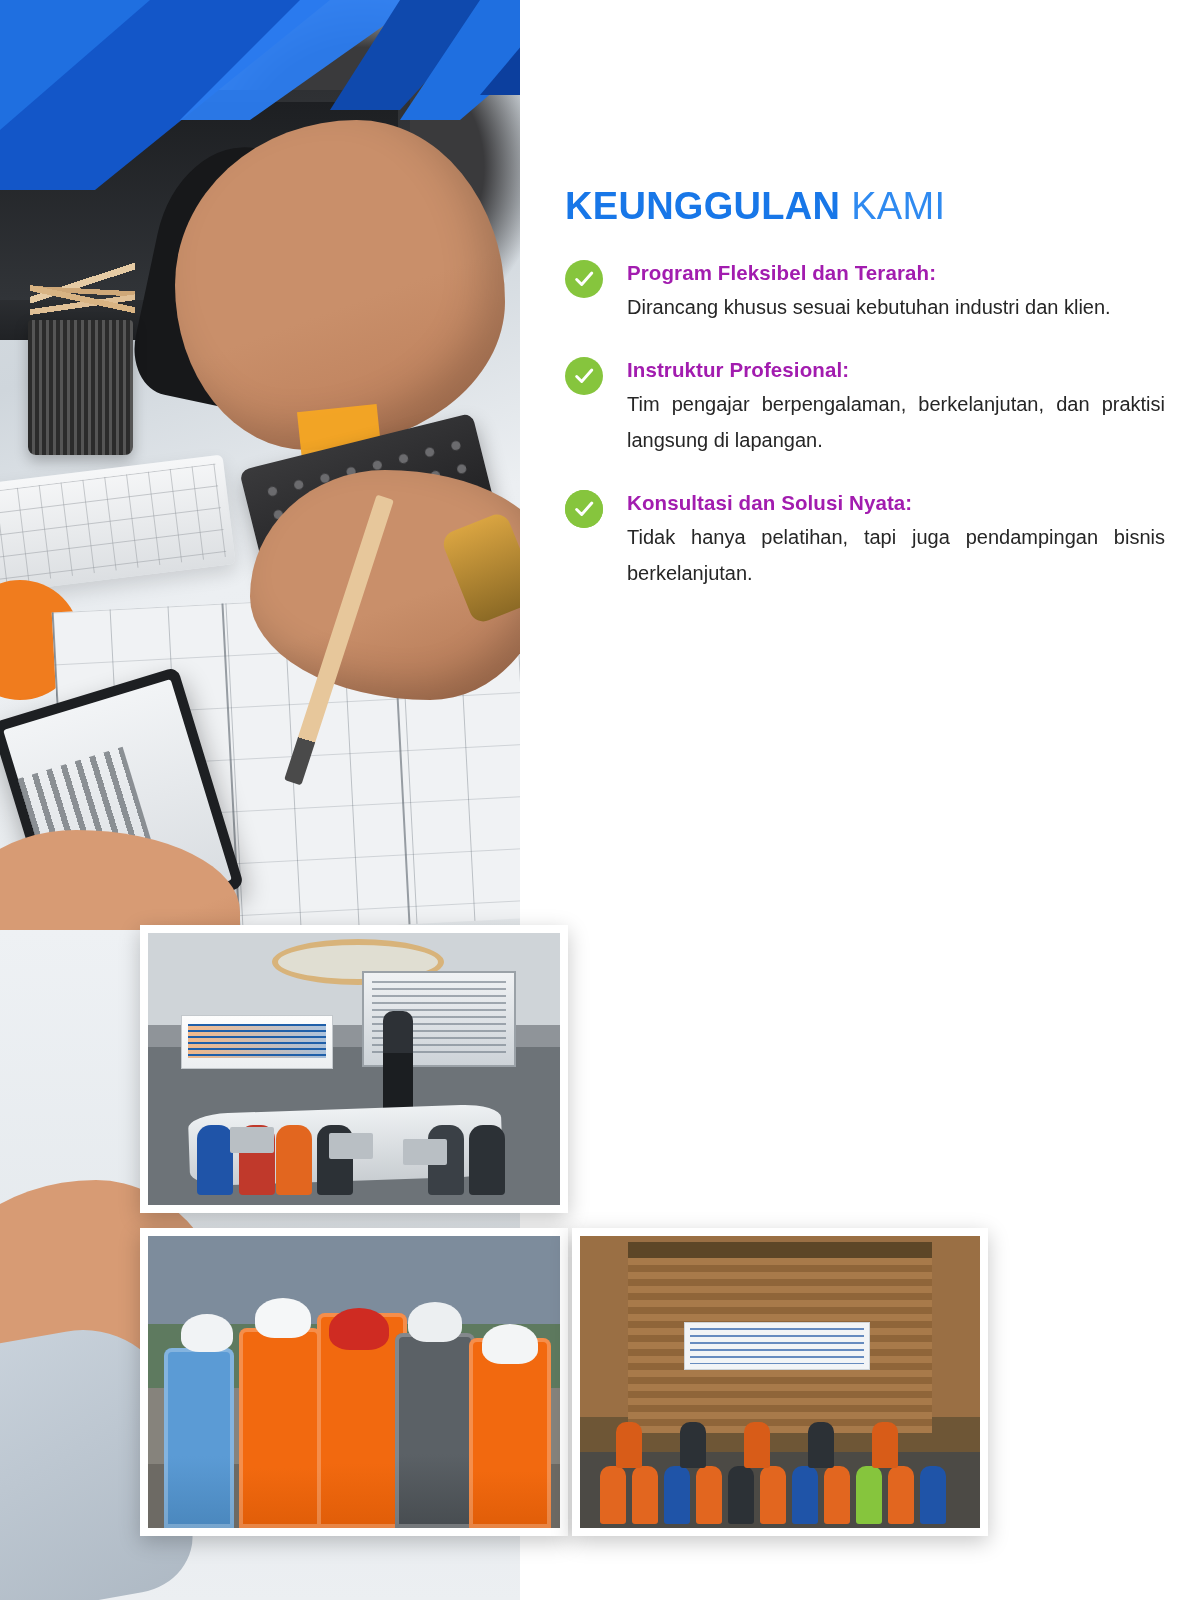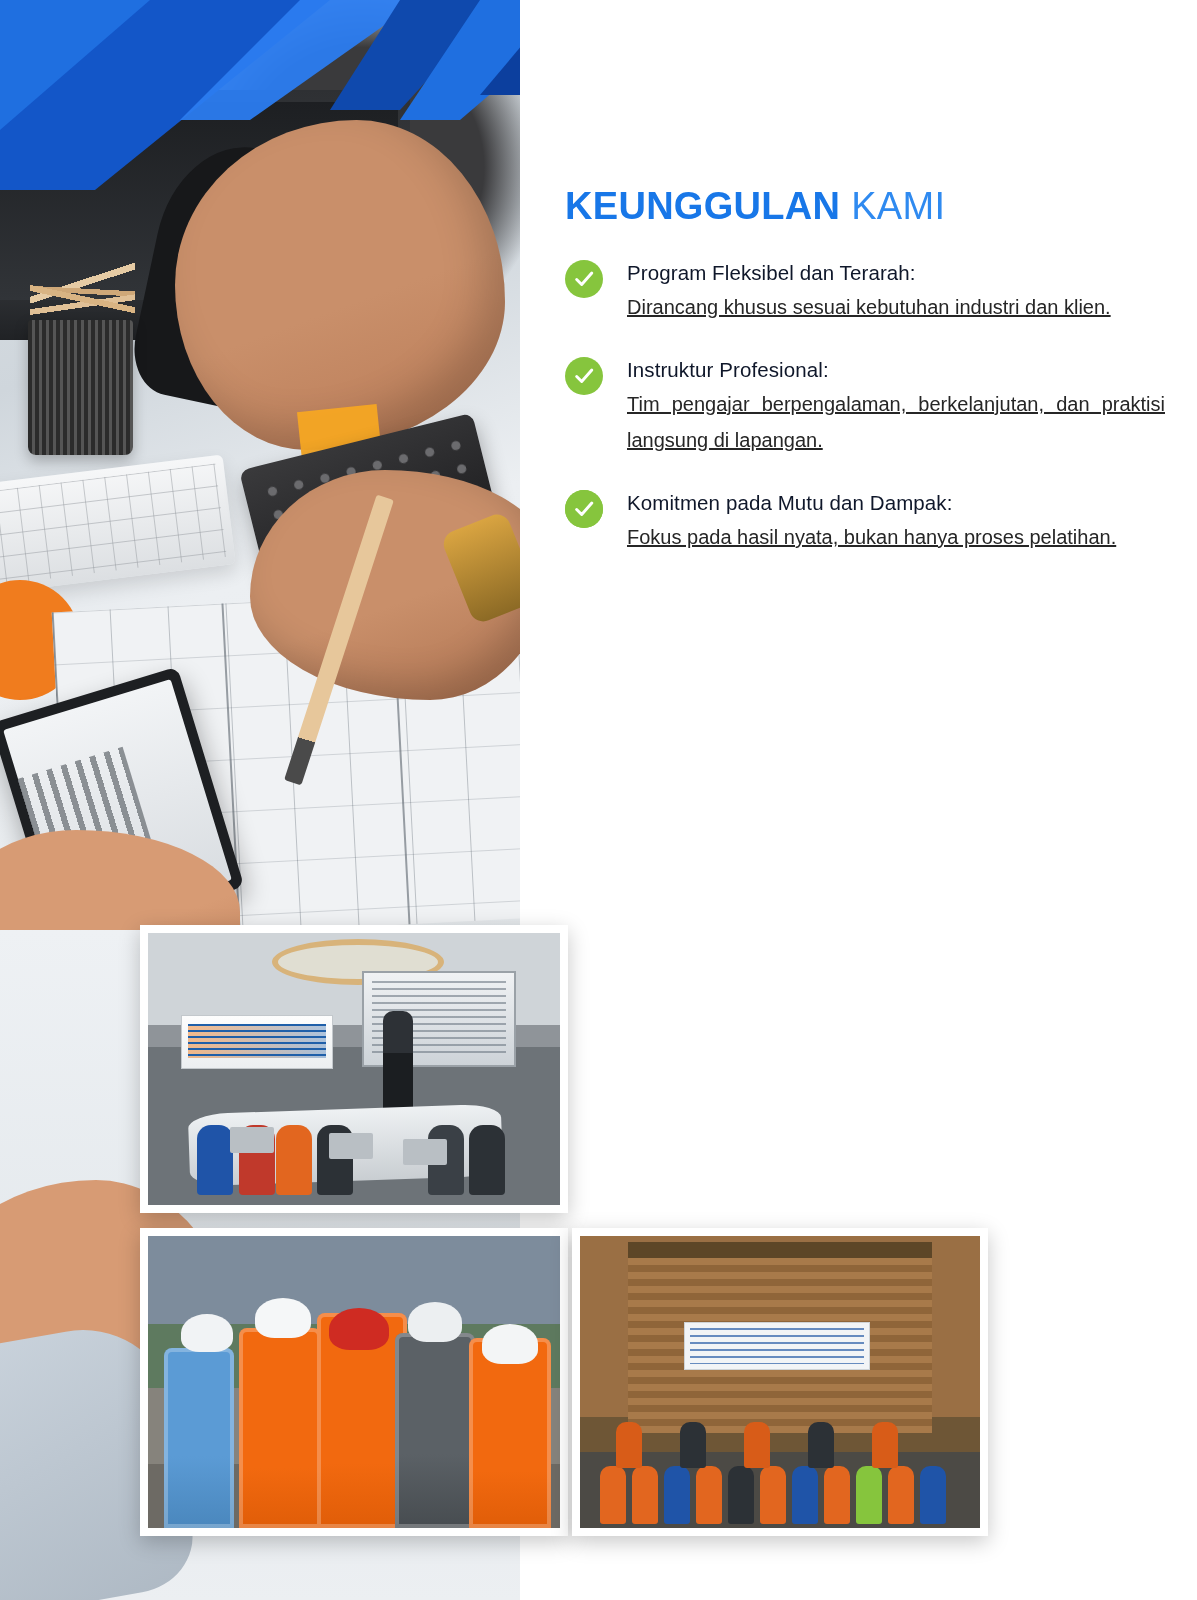--- a/index.html
+++ b/index.html
@@ -339,9 +339,9 @@
   }
   .check svg { display: block; }
   .item-title {
-    font-weight: normal;
+    font-weight: bold;
     font-size: 20.5px;
-    color: #0f172a;
+    color: #a21caf;
     line-height: 1.5;
     letter-spacing: .1px;
   }

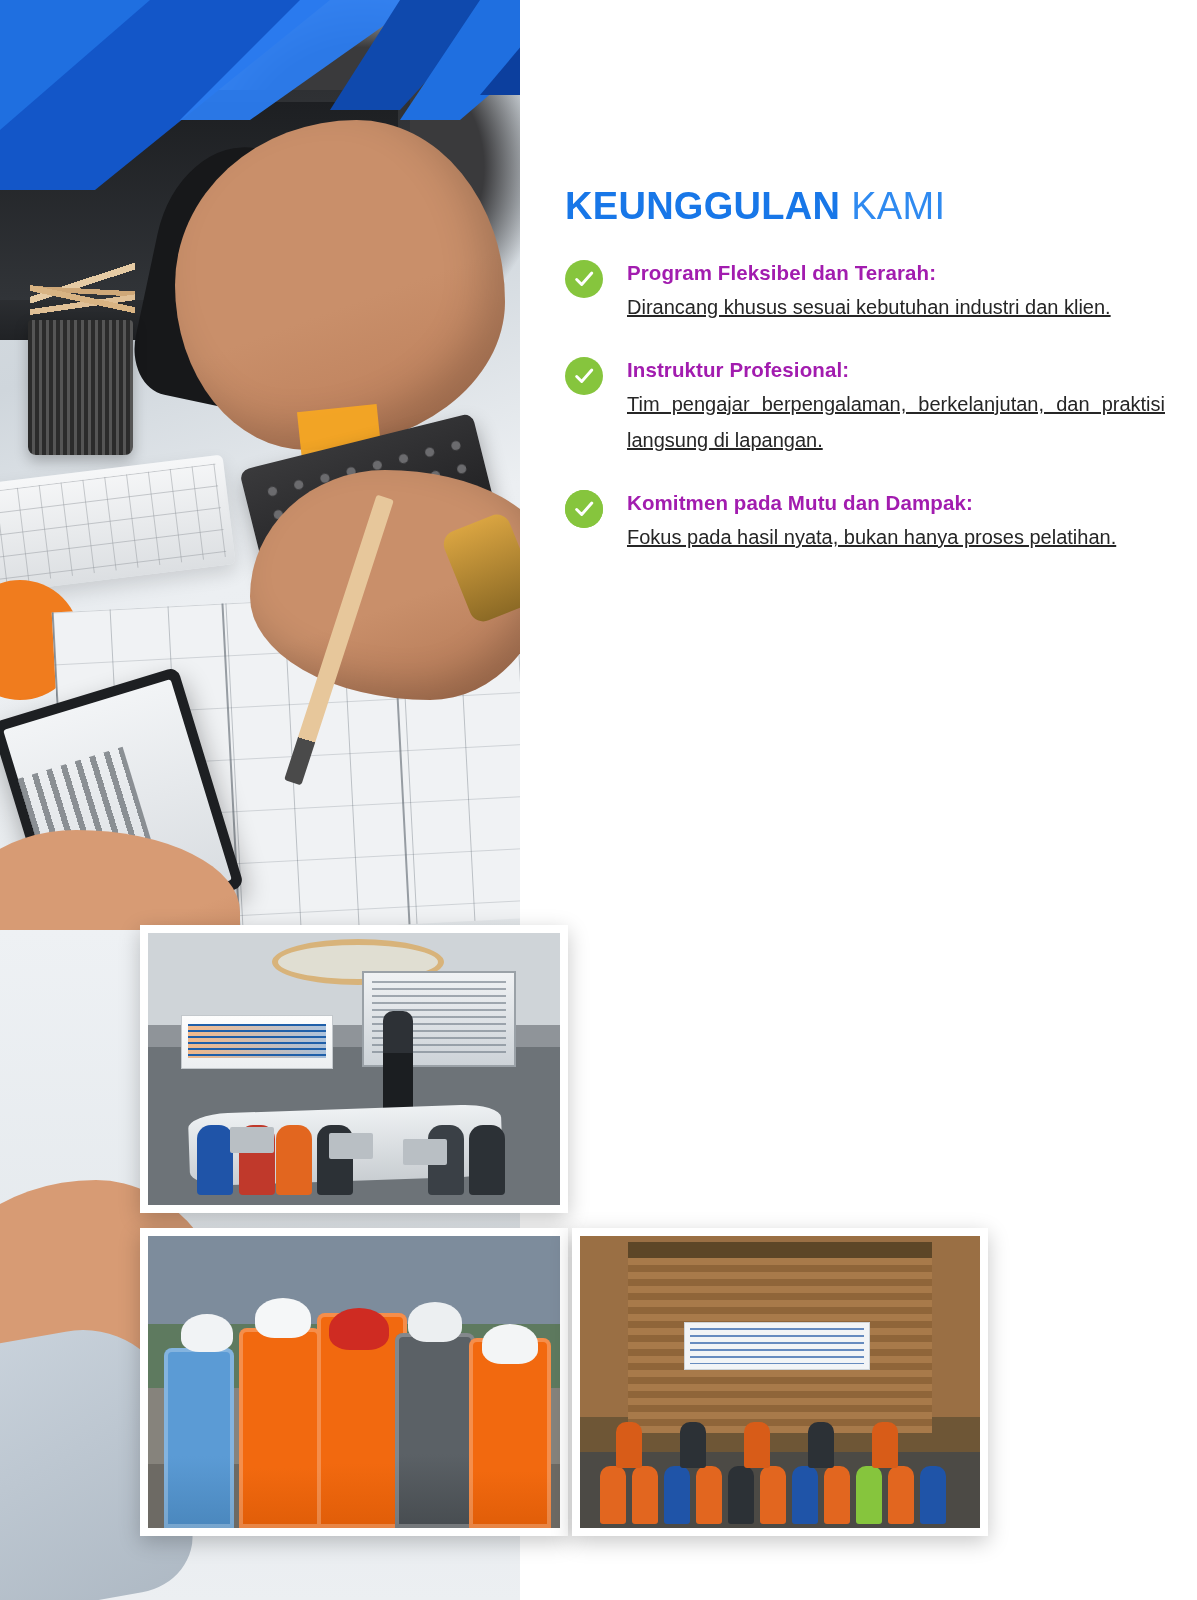--- a/index.html
+++ b/index.html
@@ -351,7 +351,6 @@
     line-height: 1.78;
     text-align: justify;
     margin-top: 1px;
-    text-decoration: underline;
   }
 
   

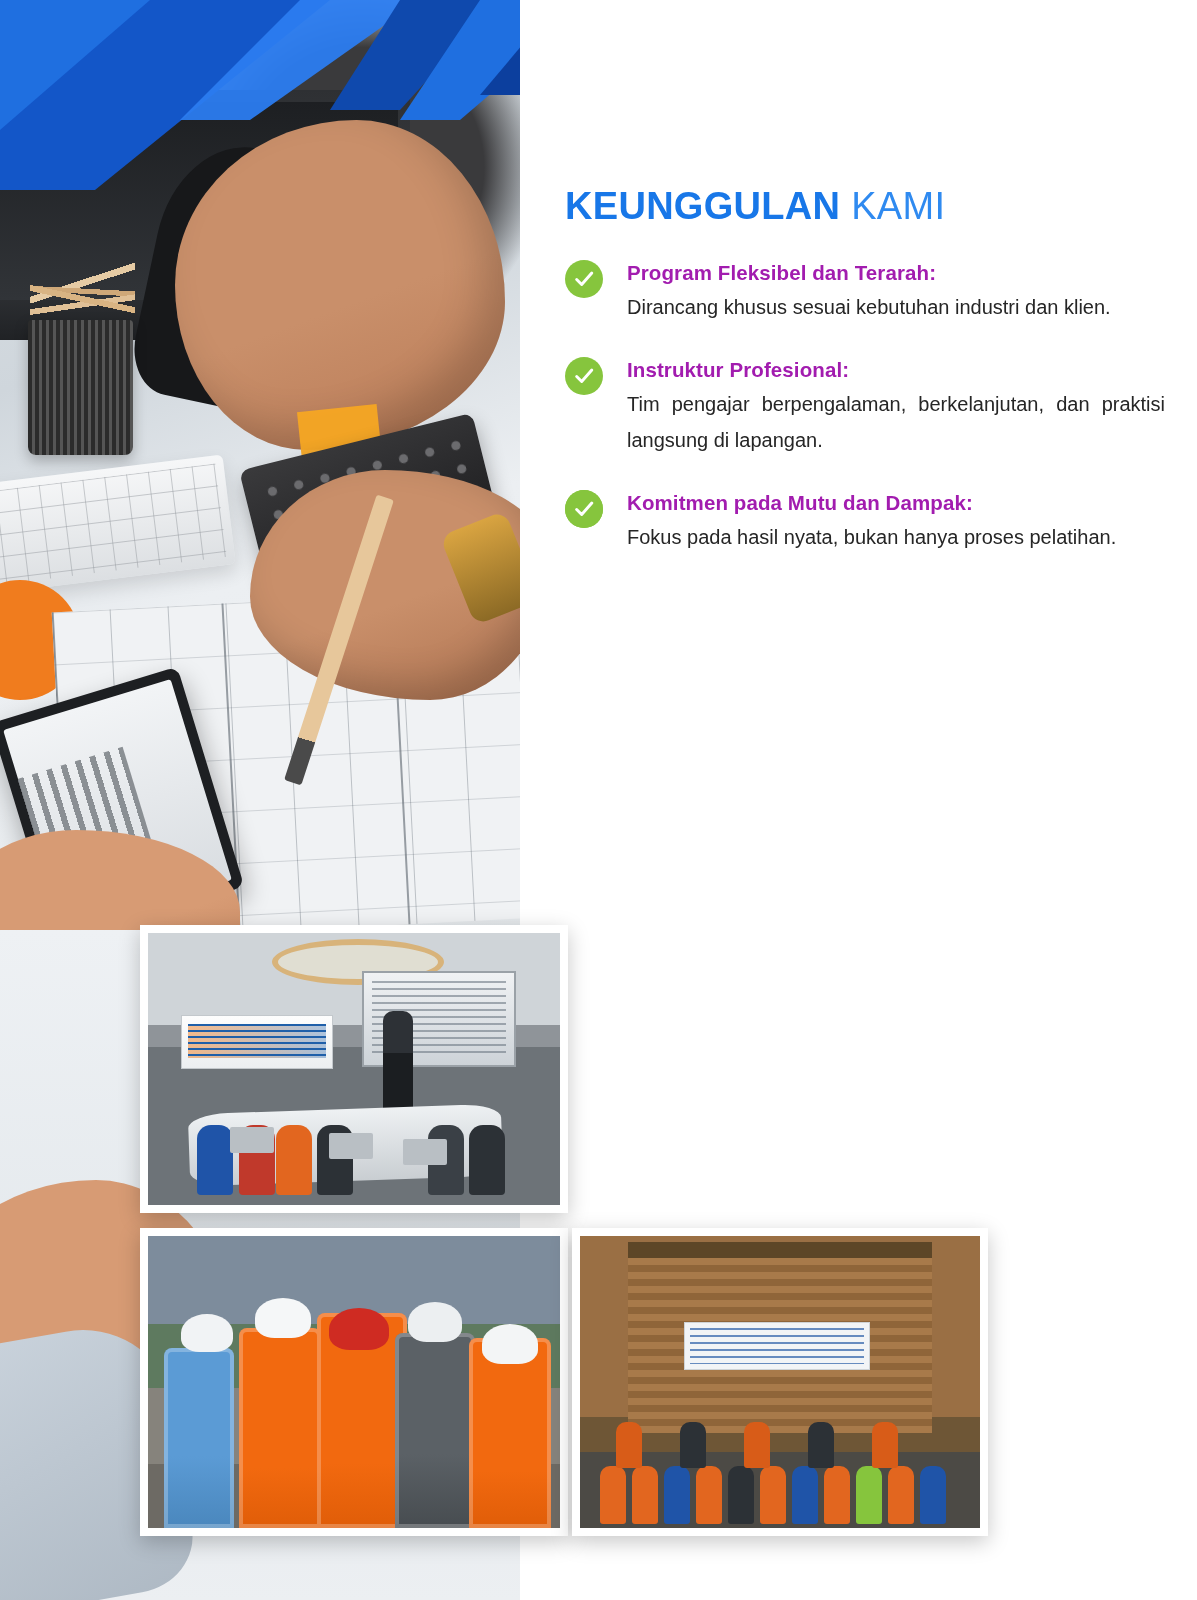--- a/index.html
+++ b/index.html
@@ -532,6 +532,15 @@
         </span>
       </div>
 
+      <div class="item">
+        <span class="check">
+          <svg width="22" height="22" viewBox="0 0 24 24">
+              <path d="M4 12.5 L9.5 18 L20.5 5.5" fill="none" stroke="#ffffff" stroke-width="3.2" stroke-linecap="round" stroke-linejoin="round"></path>
+            </svg>
+        </span>
+        <div class="item-title">Konsultasi dan Solusi Nyata:</div>
+        <div class="item-body">Tidak hanya pelatihan, tapi juga pendampingan bisnis berkelanjutan.</div>
+      </div>
 
       <div class="item">
         <span class="check">

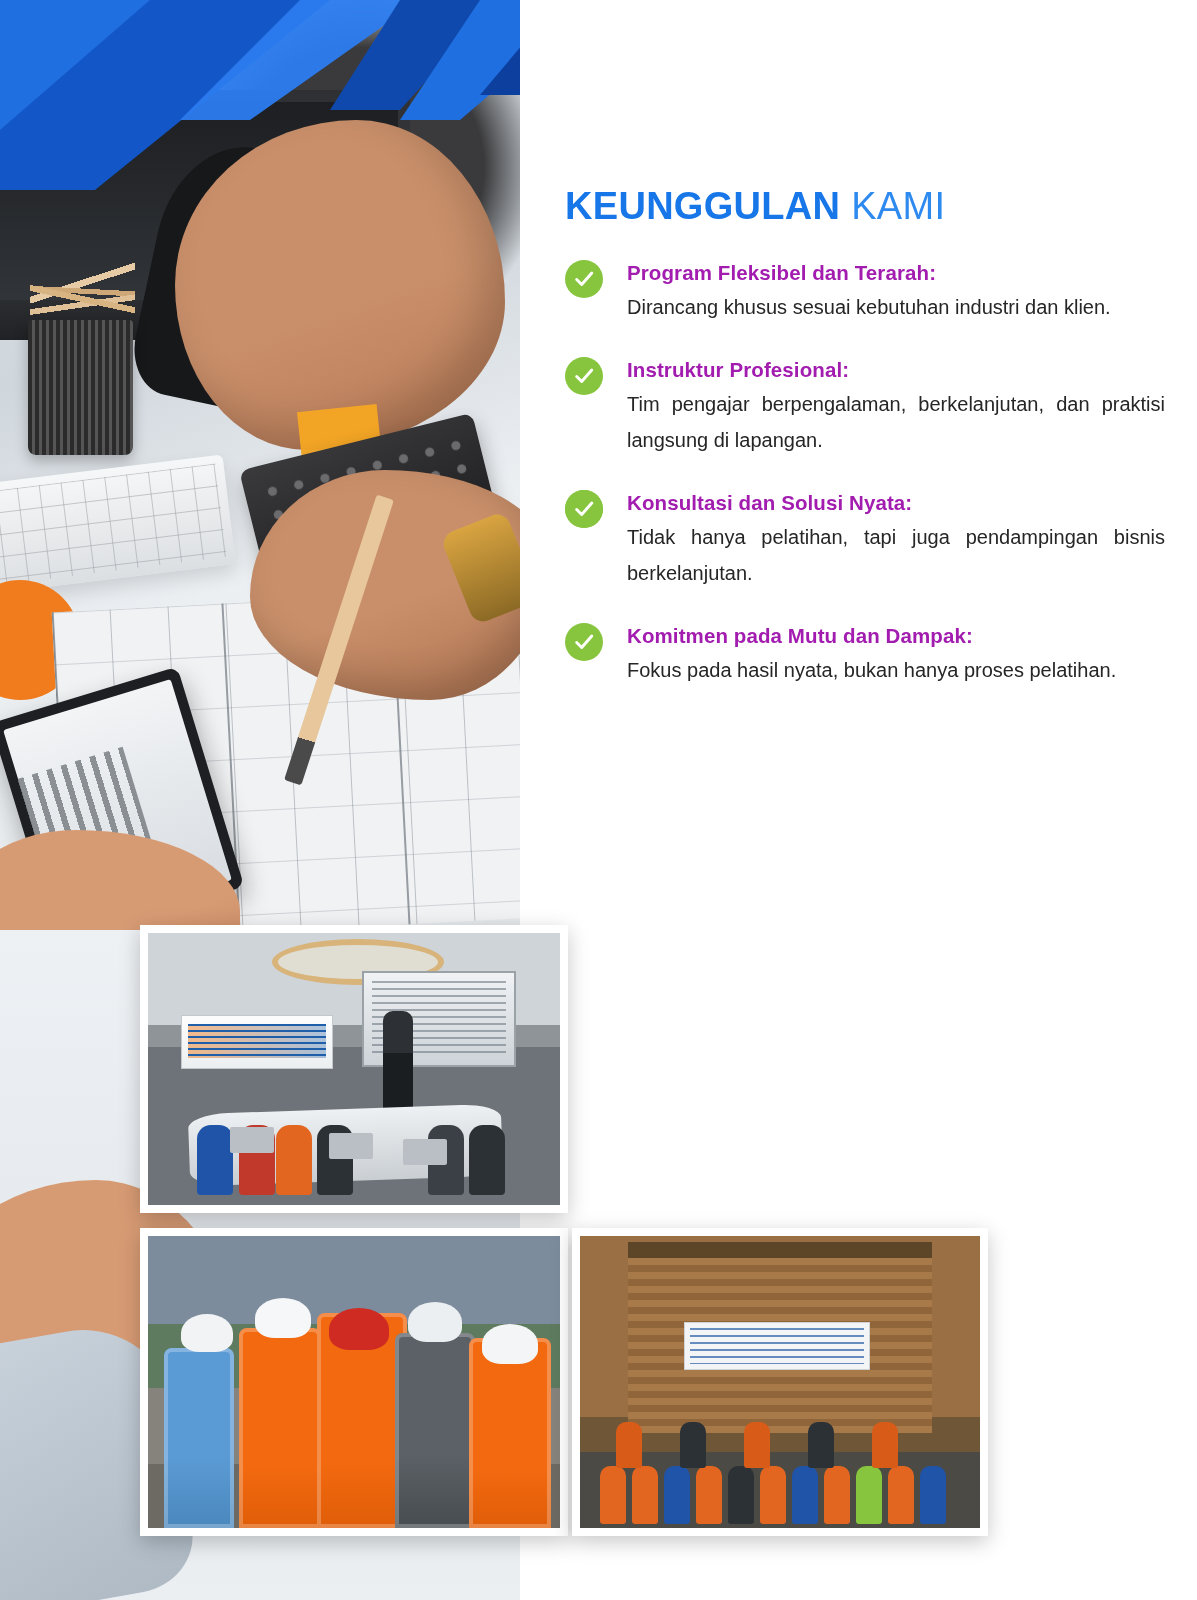--- a/index.html
+++ b/index.html
@@ -542,15 +542,6 @@
         <div class="item-body">Tidak hanya pelatihan, tapi juga pendampingan bisnis berkelanjutan.</div>
       </div>
 
-      <div class="item">
-        <span class="check">
-          <svg width="22" height="22" viewBox="0 0 24 24">
-              <path d="M4 12.5 L9.5 18 L20.5 5.5" fill="none" stroke="#ffffff" stroke-width="3.2" stroke-linecap="round" stroke-linejoin="round"></path>
-            </svg>
-        </span>
-        <div class="item-title">Komitmen pada Mutu dan Dampak:</div>
-        <div class="item-body">Fokus pada hasil nyata, bukan hanya proses pelatihan.</div>
-      </div>
 
     </div>
   </div>

